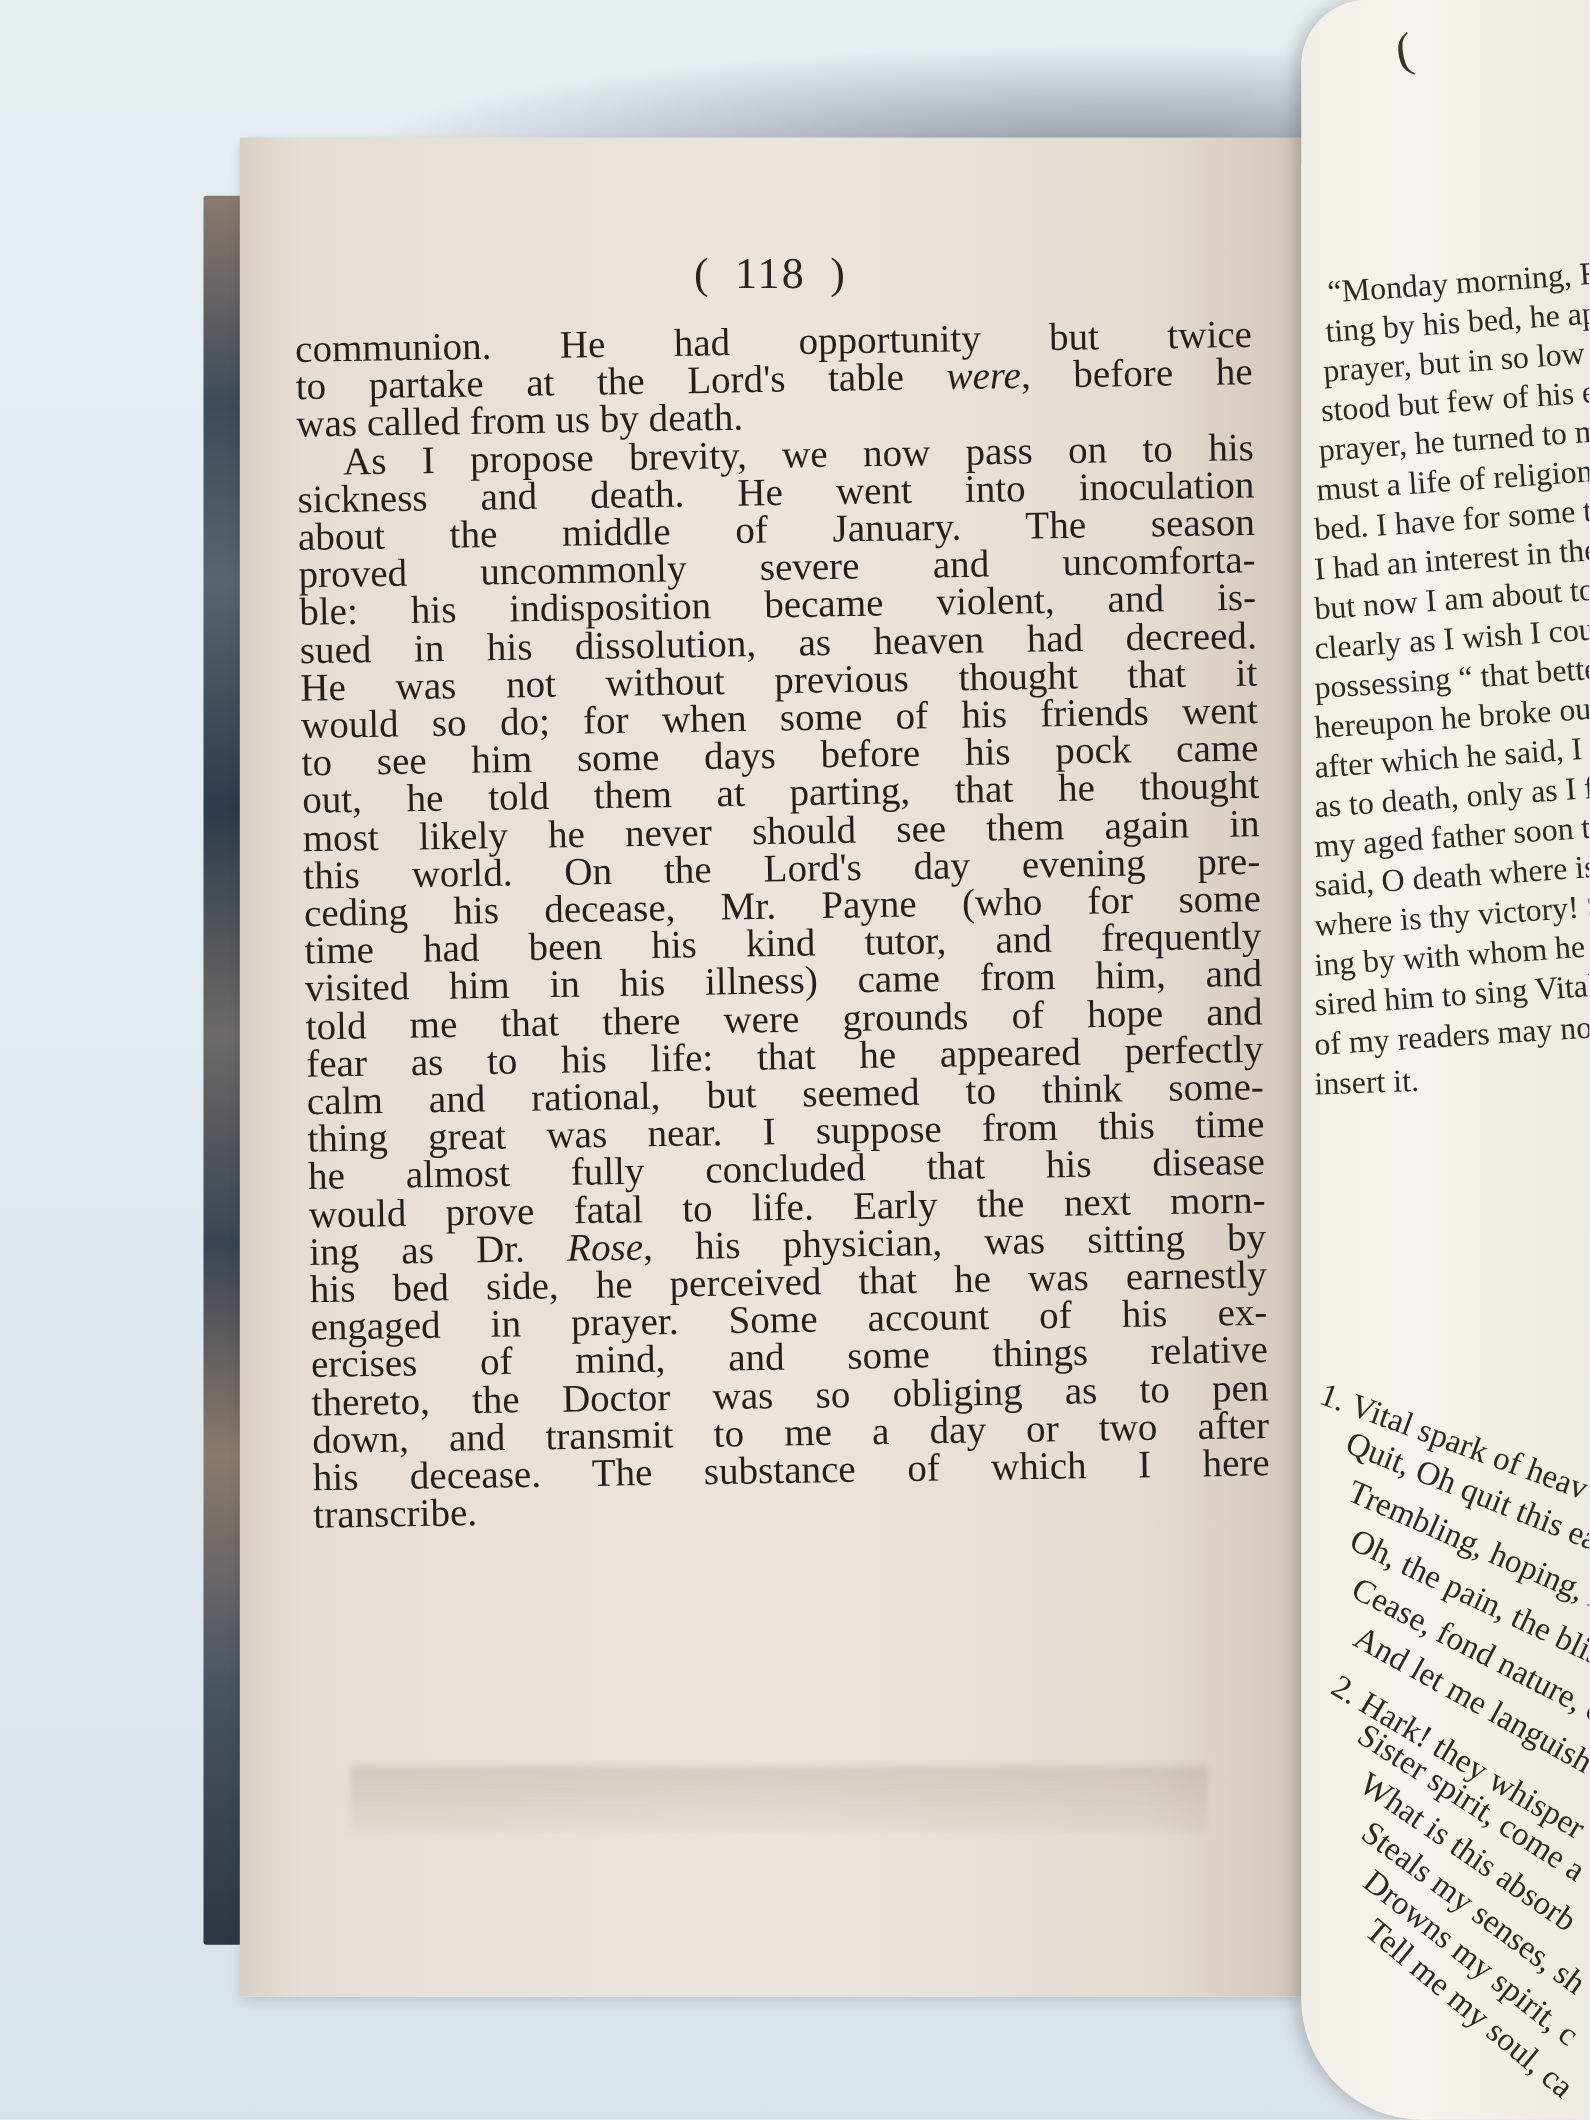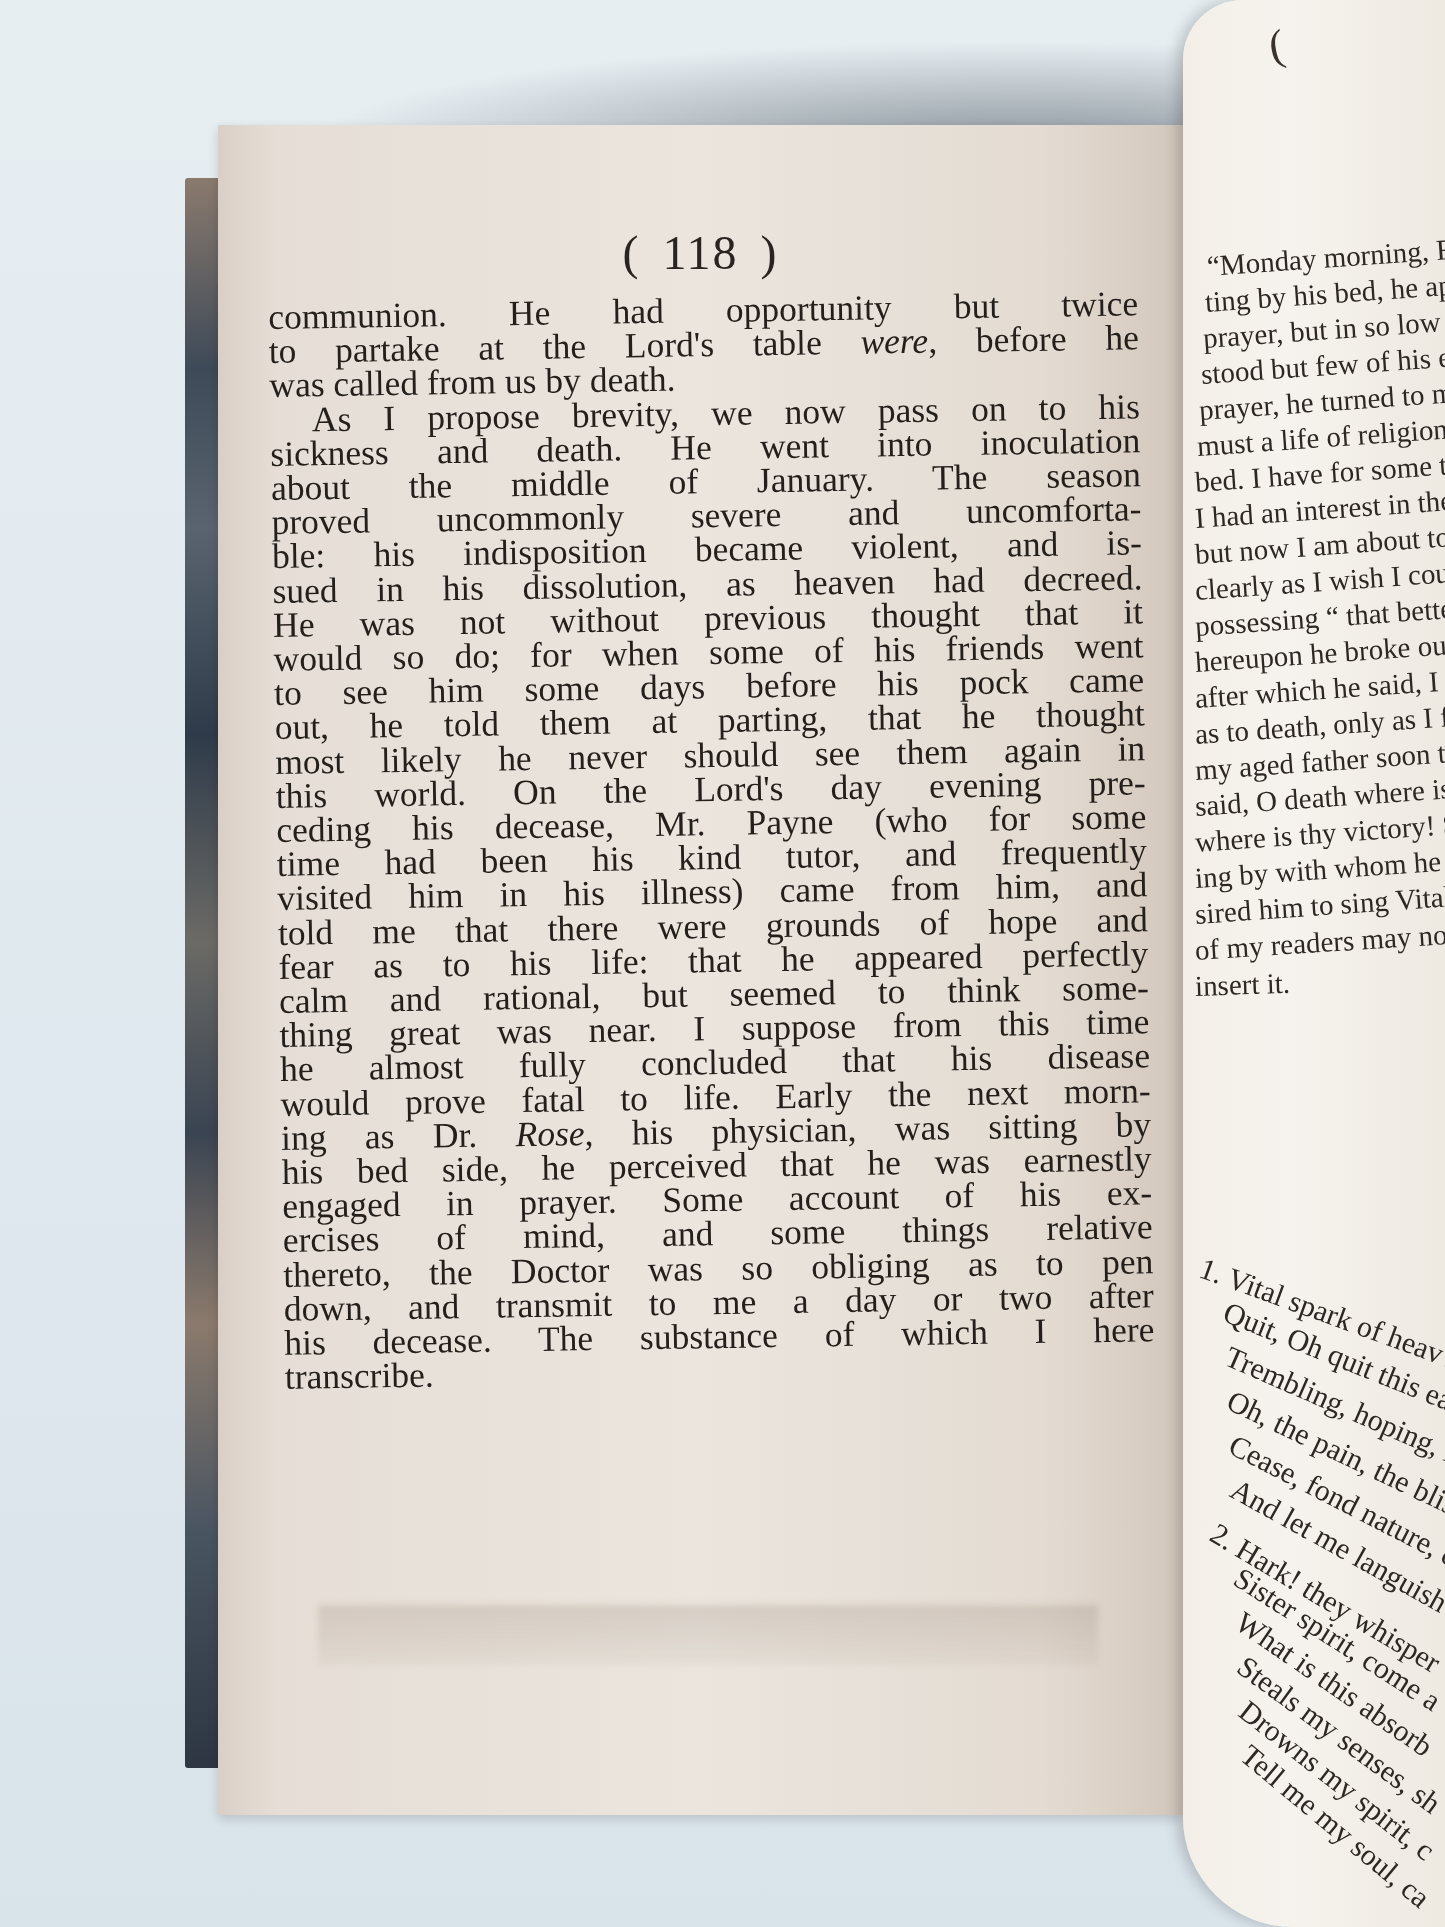--- a/index.html
+++ b/index.html
@@ -24,7 +24,7 @@
     }
     .page-number {
       position: absolute; left: 0; right: 0; top: 100px; text-align: center;
-      font-size: 48px; color: #2a2420; letter-spacing: 2px;
+      font-size: 40px; color: #2a2420; letter-spacing: 2px;
     }
     .page-number .paren { display: inline-block; margin: 0 22px; }
     .text-block {

